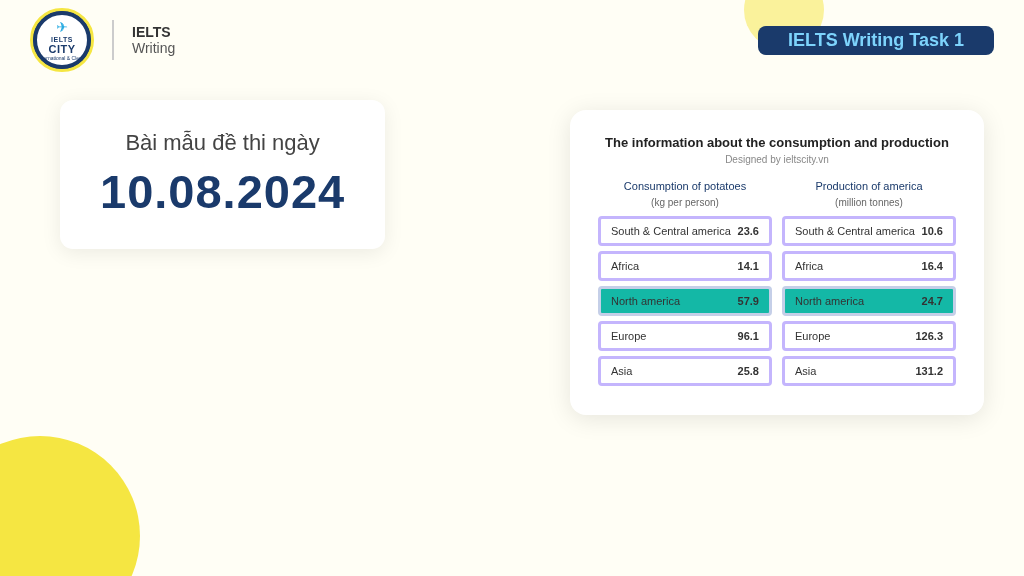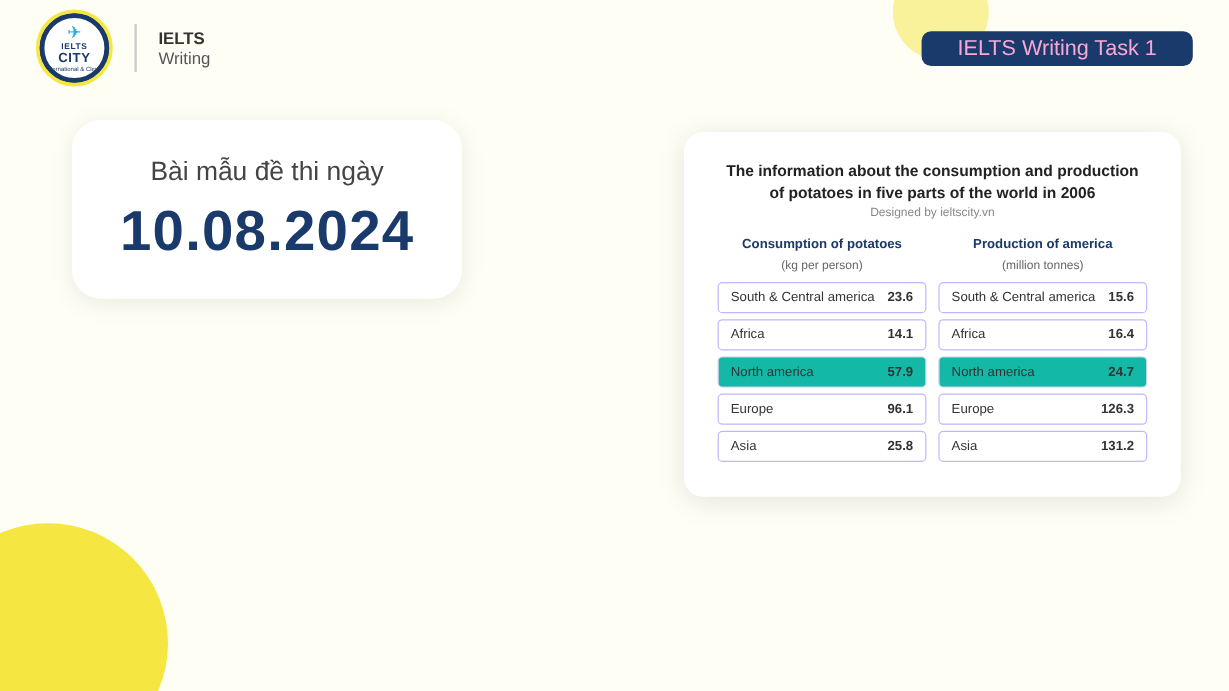--- a/index.html
+++ b/index.html
@@ -134,9 +134,9 @@
 
     .header-badge {
       background: #1a3a6b;
-      color: #f9a8d4;
+      color: #7dd3fc;
       font-size: 18px;
-      font-weight: 400;
+      font-weight: 700;
       padding: 4px 30px;
       border-radius: 8px;
     }

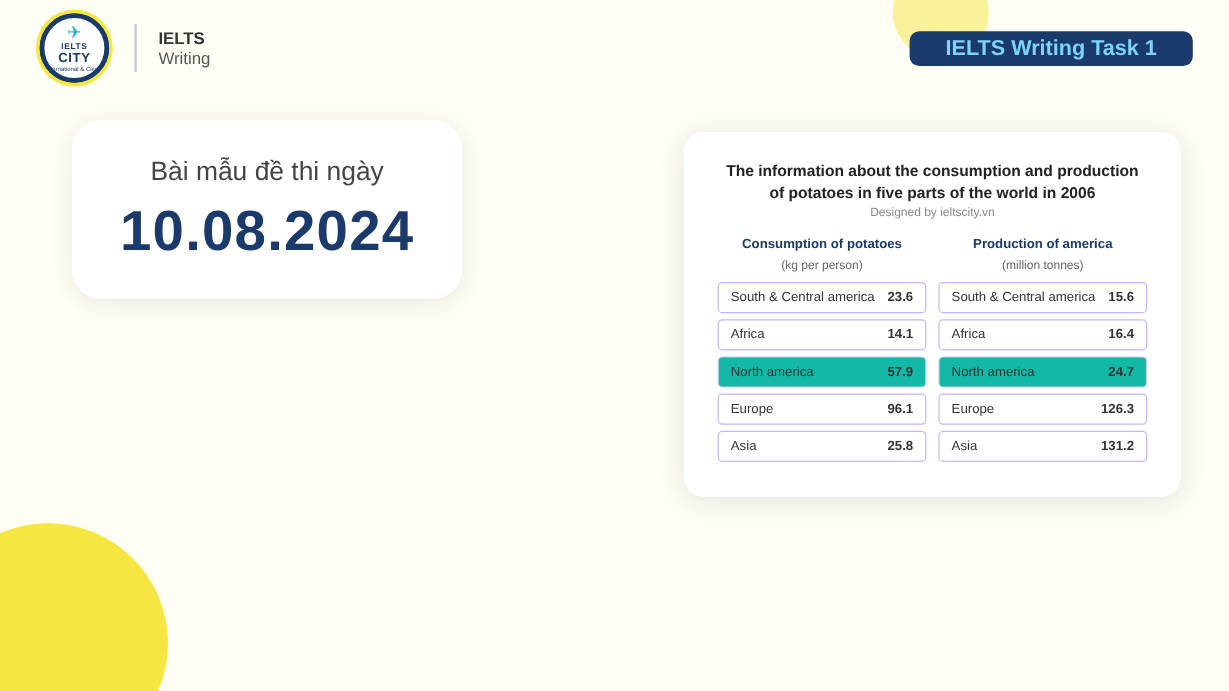--- a/index.html
+++ b/index.html
@@ -152,7 +152,7 @@
 
     .date-card {
       background: white;
-      border-radius: 24px;
+      border-radius: 13px;
       padding: 30px 40px;
       box-shadow: 0 4px 20px rgba(0,0,0,0.08);
       text-align: center;

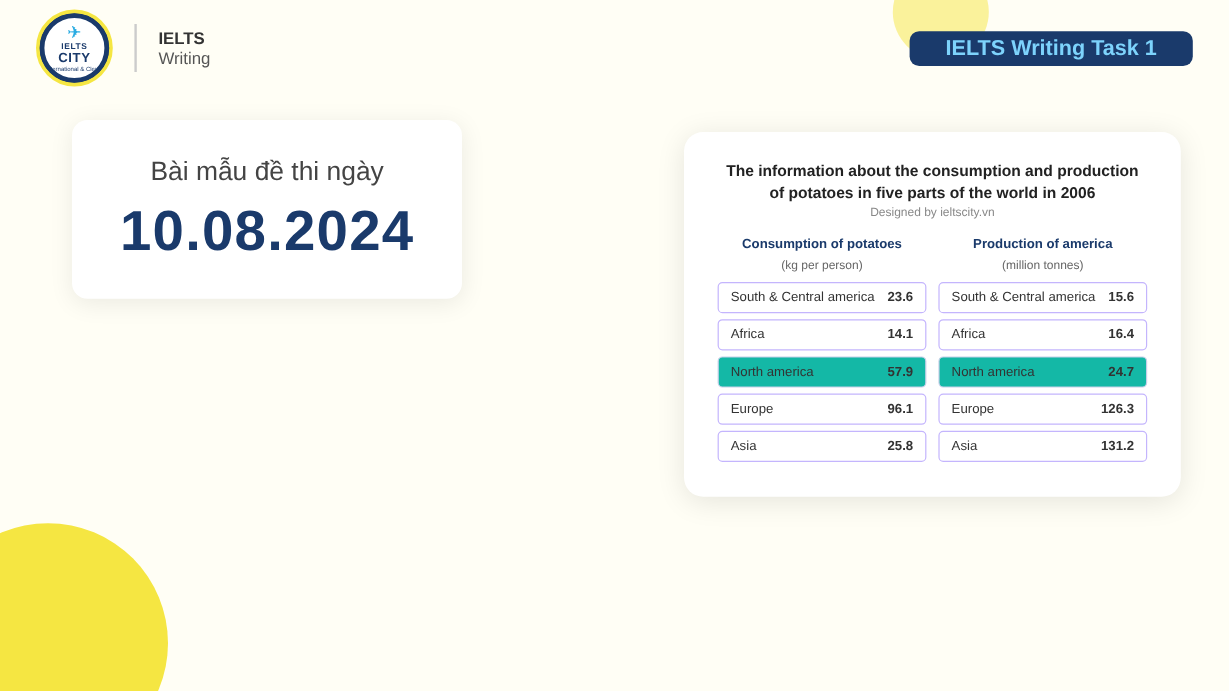--- a/index.html
+++ b/index.html
@@ -292,7 +292,6 @@
 <div class="table-card">
   <div class="table-title">
     <span>The information about the consumption and production</span><br>
-    <span>of potatoes in five parts of the world in 2006</span>
   </div>
   <div class="table-designed">Designed by ieltscity.vn</div>
   <div class="table-columns">

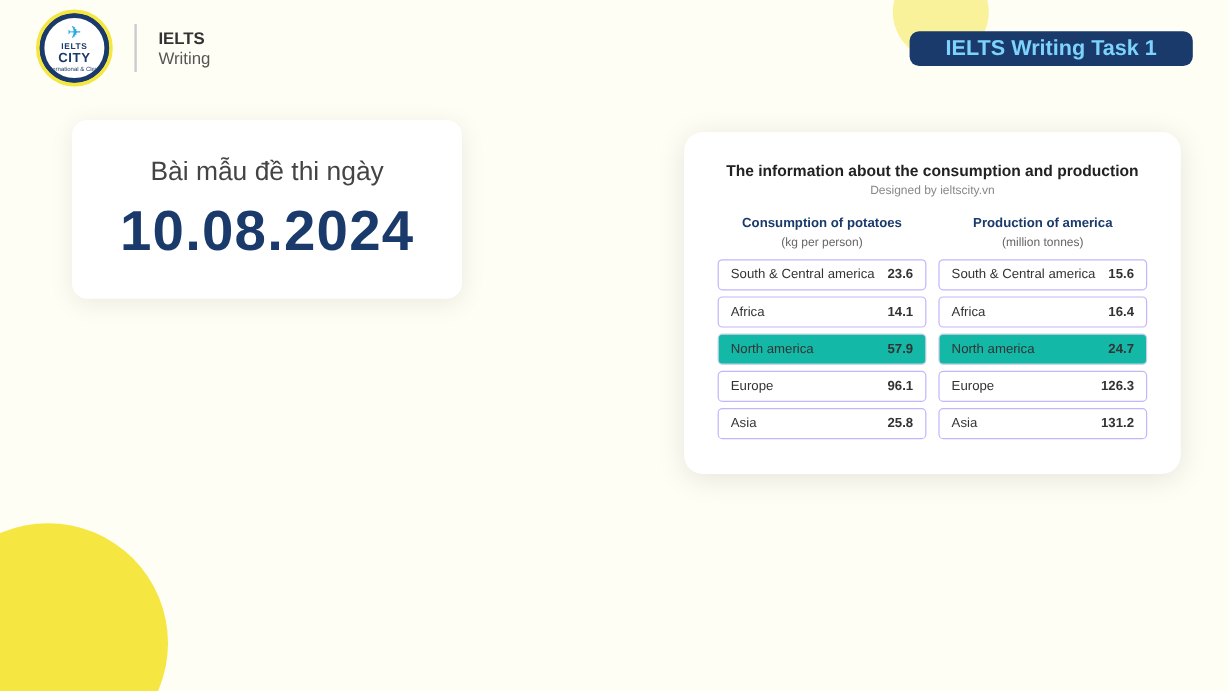--- a/index.html
+++ b/index.html
@@ -215,7 +215,7 @@
     .col-header {
       text-align: center;
       font-size: 11px;
-      font-weight: 700;
+      font-weight: 400;
       color: #1a3a6b;
       margin-bottom: 4px;
       line-height: 1.3;

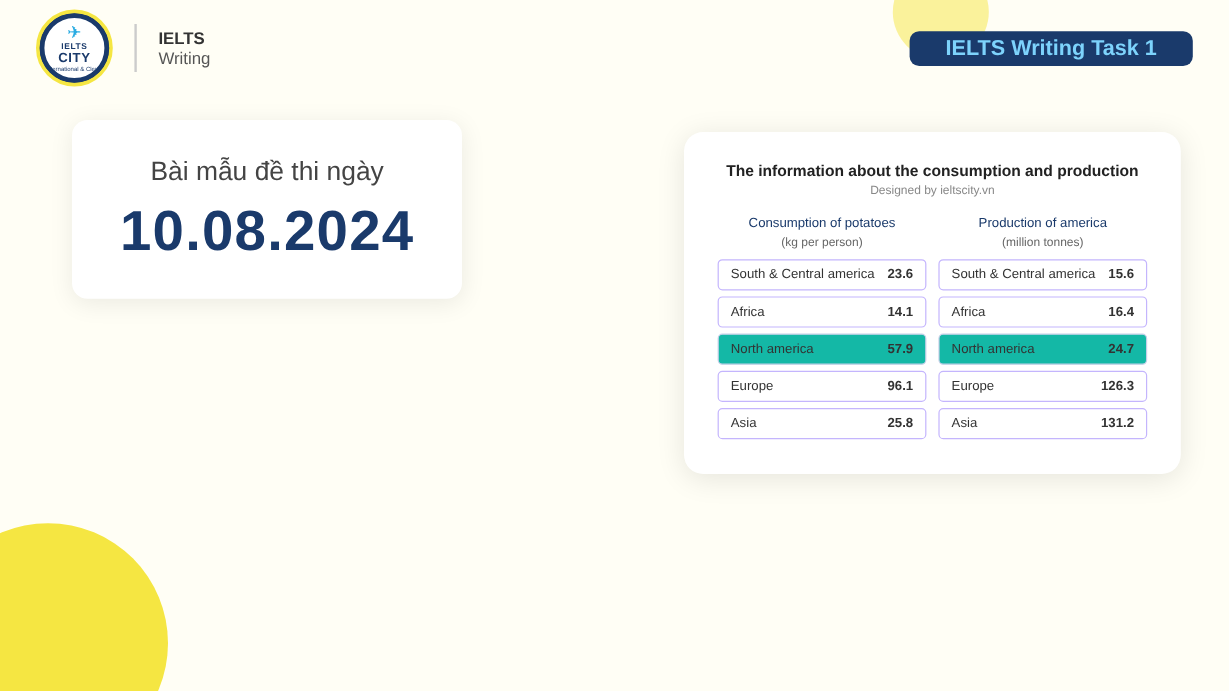--- a/index.html
+++ b/index.html
@@ -232,7 +232,7 @@
       display: flex;
       justify-content: space-between;
       align-items: center;
-      border: 1px solid #c4b5fd;
+      border: 3px solid #c4b5fd;
       border-radius: 4px;
       padding: 6px 10px;
       margin-bottom: 5px;

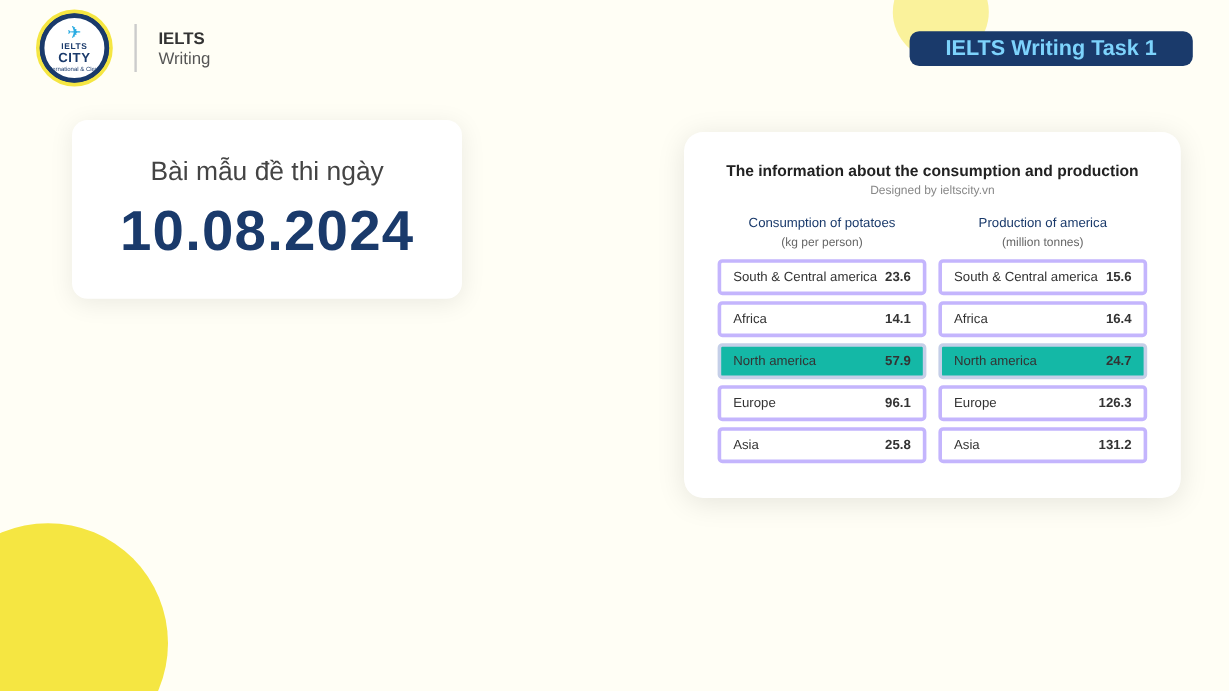--- a/index.html
+++ b/index.html
@@ -329,7 +329,7 @@
       <div id="production-rows">
           <div class="data-row">
             <span class="row-label">South &amp; Central america</span>
-            <span class="row-value">15.6</span>
+            <span class="row-value">10.6</span>
           </div>
           <div class="data-row">
             <span class="row-label">Africa</span>

